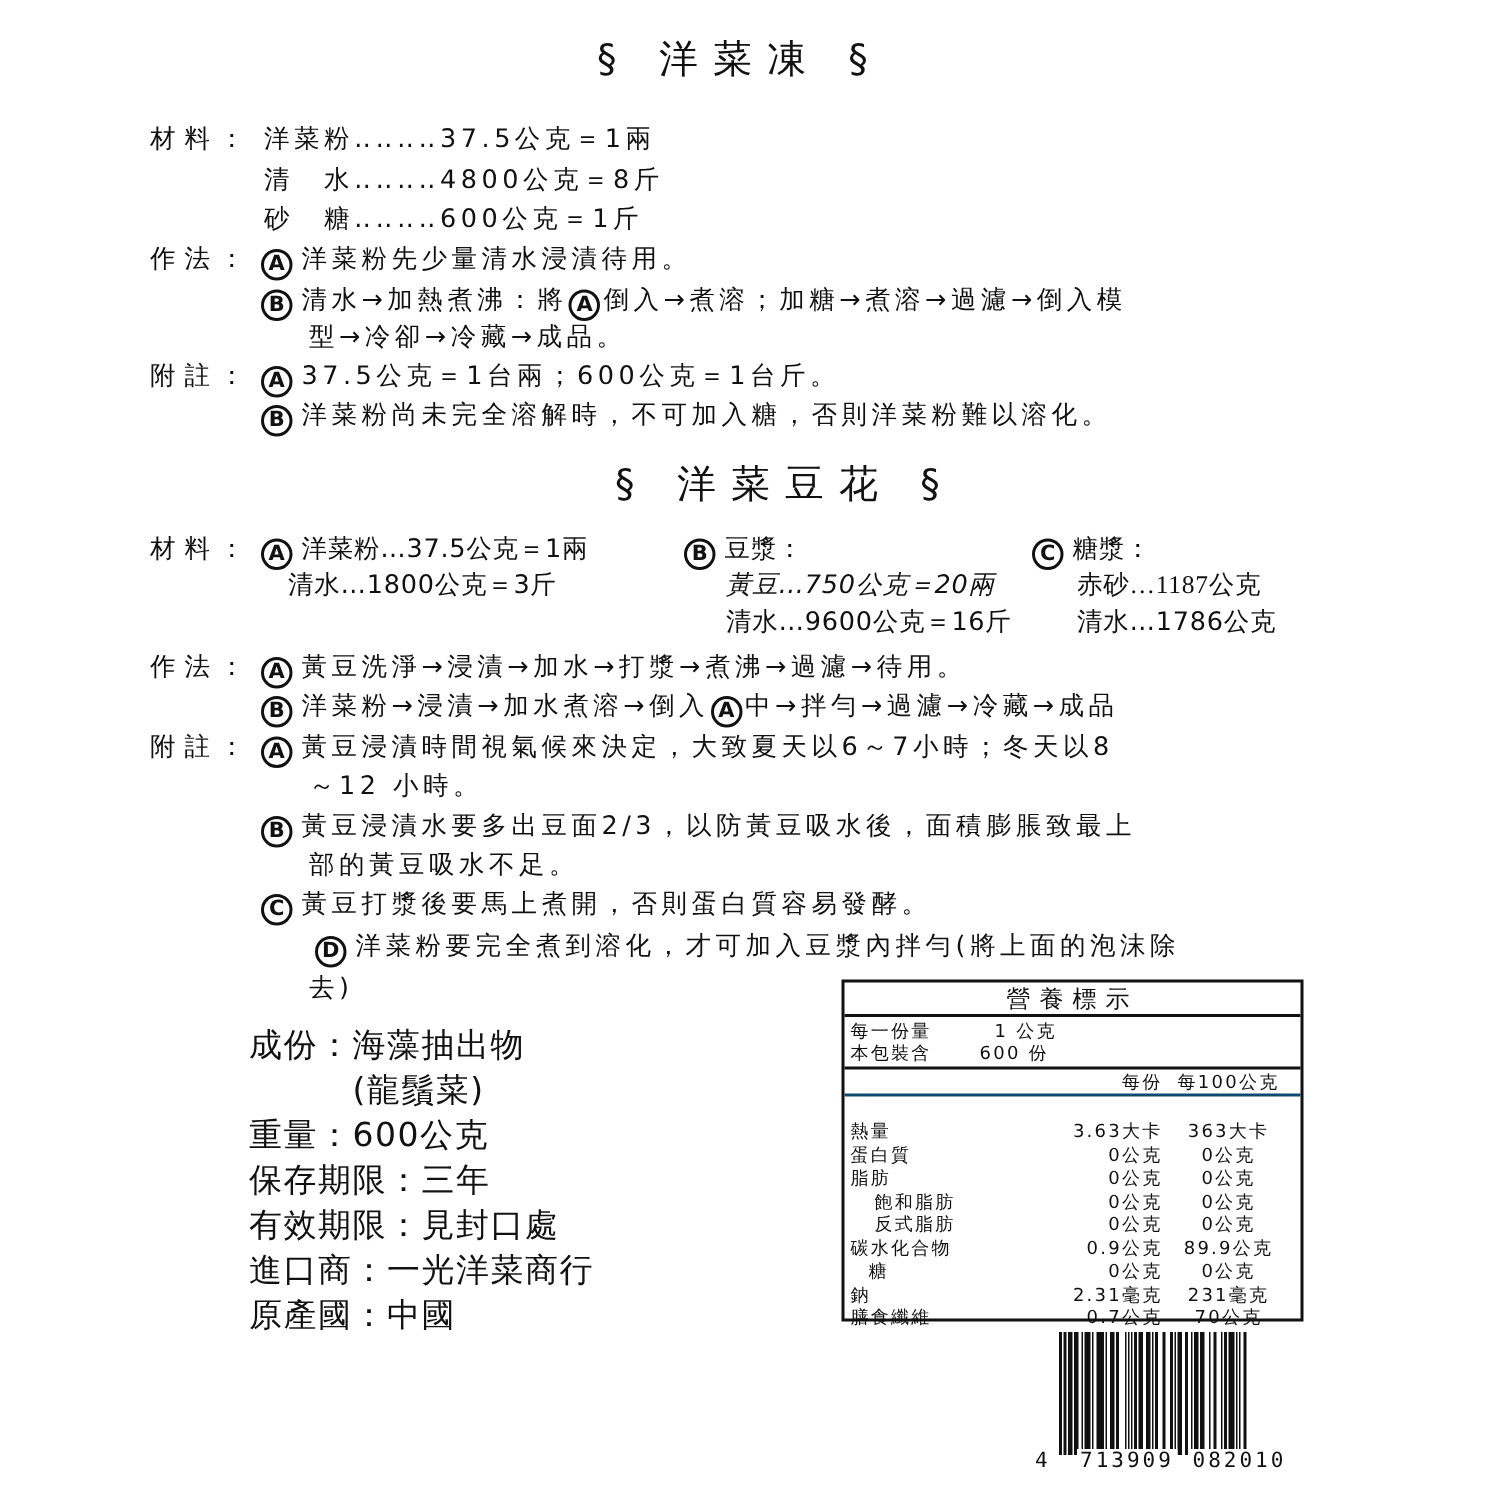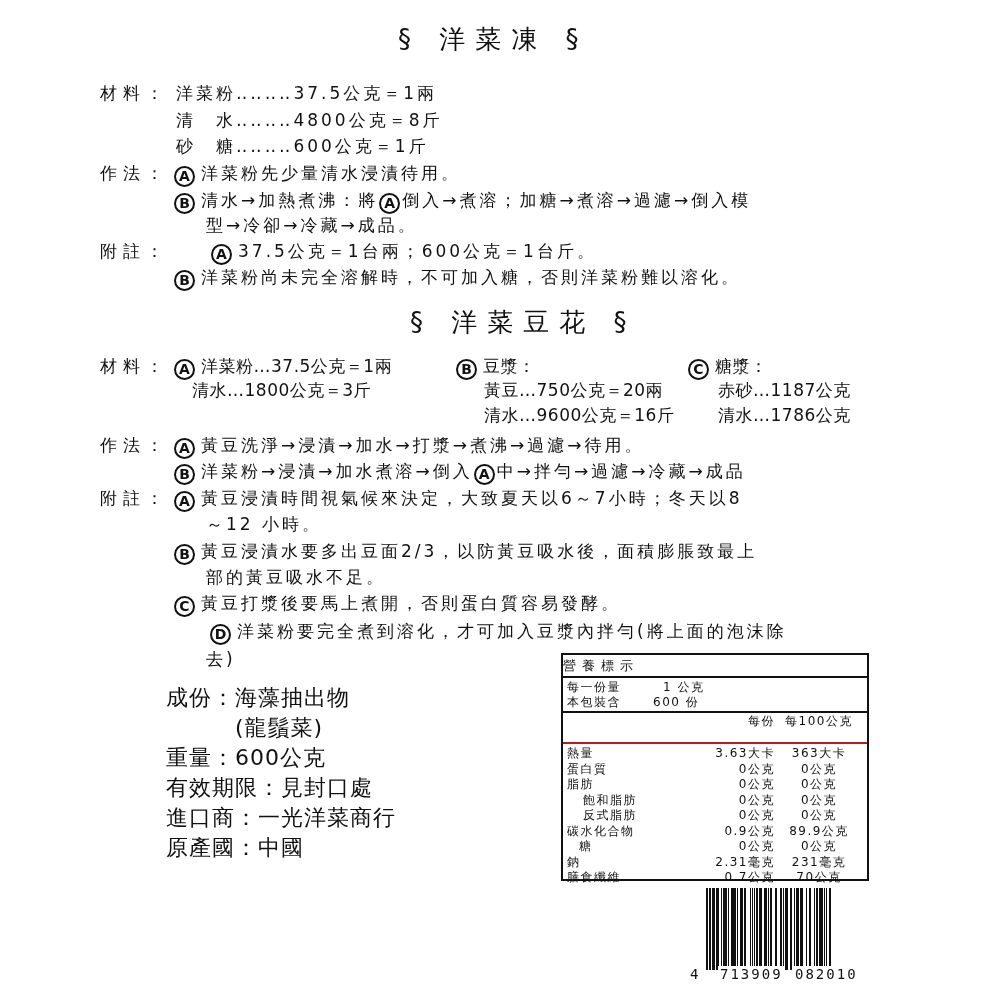--- a/index.html
+++ b/index.html
@@ -58,7 +58,7 @@
 <div class="abs line" style="left:206px; top:214px;">型→冷卻→冷藏→成品。</div>
 
 <div class="abs line" style="left:100px; top:240px; letter-spacing:6px;">附註：</div>
-<div class="abs line" style="left:174px; top:240px;margin-left:37px;">
+<div class="abs line" style="left:174px; top:240px;">
   <span class="circ">A</span><span>37.5公克＝1台兩；600公克＝1台斤。</span>
 </div>
 <div class="abs line" style="left:174px; top:266px;">

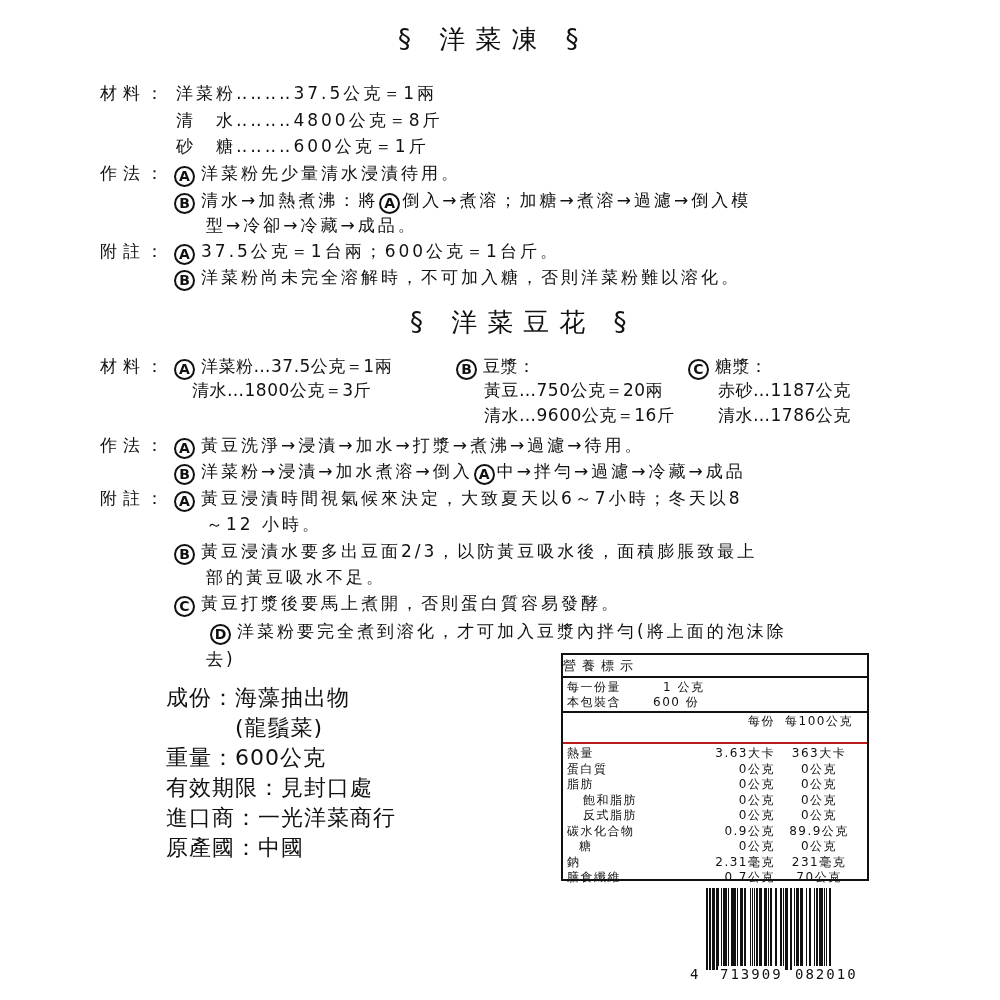--- a/index.html
+++ b/index.html
@@ -76,7 +76,7 @@
 <div class="abs line tight" style="left:456px; top:355px;">
   <span class="circ">B</span><span>豆漿：</span>
 </div>
-<div class="abs line tight" style="left:484px; top:379px;">黃豆…750公克＝20兩</div>
+<div class="abs line tight" style="left:484px; top:379px;font-style:italic;">黃豆…750公克＝20兩</div>
 <div class="abs line tight" style="left:484px; top:404px;">清水…9600公克＝16斤</div>
 
 <div class="abs line tight" style="left:688px; top:355px;">

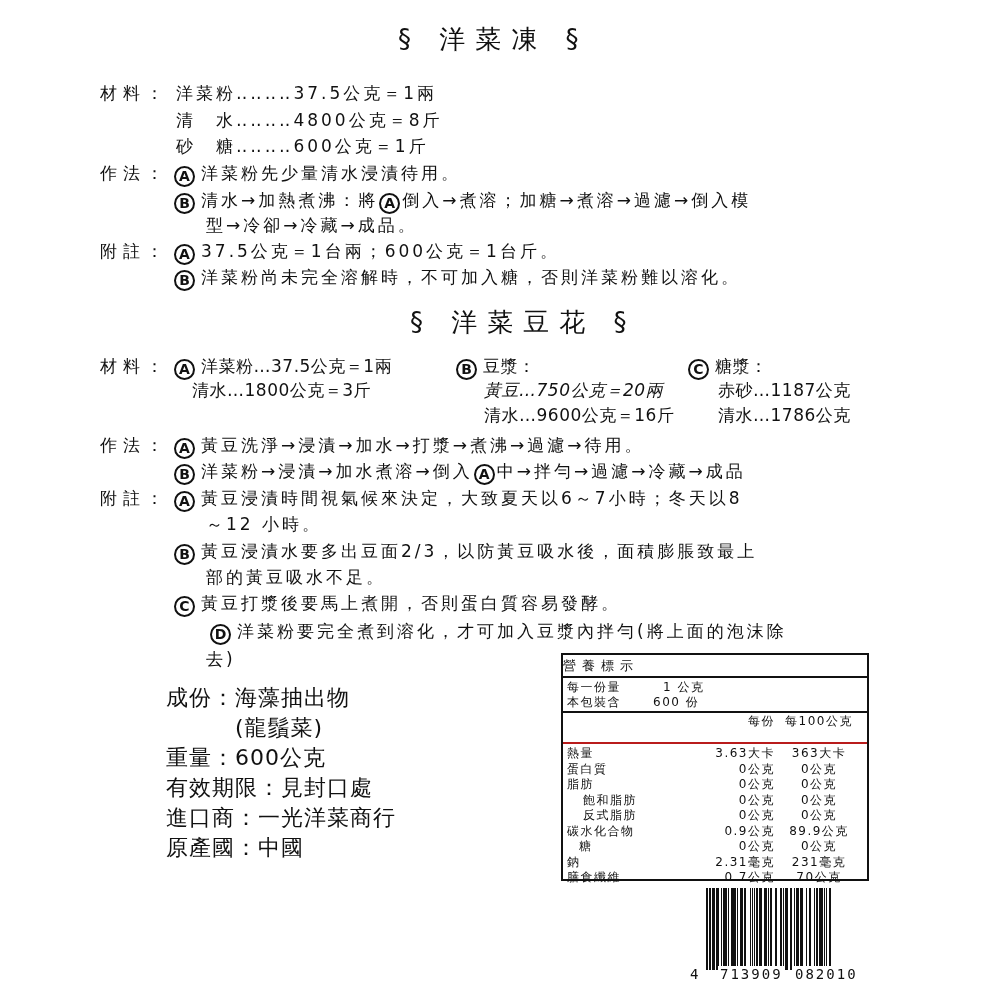--- a/index.html
+++ b/index.html
@@ -82,7 +82,7 @@
 <div class="abs line tight" style="left:688px; top:355px;">
   <span class="circ">C</span><span>糖漿：</span>
 </div>
-<div class="abs line tight" style="left:718px; top:379px;">赤砂…1187公克</div>
+<div class="abs line tight" style="left:718px; top:379px;font-family:Liberation Serif, serif;">赤砂…1187公克</div>
 <div class="abs line tight" style="left:718px; top:404px;">清水…1786公克</div>
 
 <div class="abs line" style="left:100px; top:434px; letter-spacing:6px;">作法：</div>

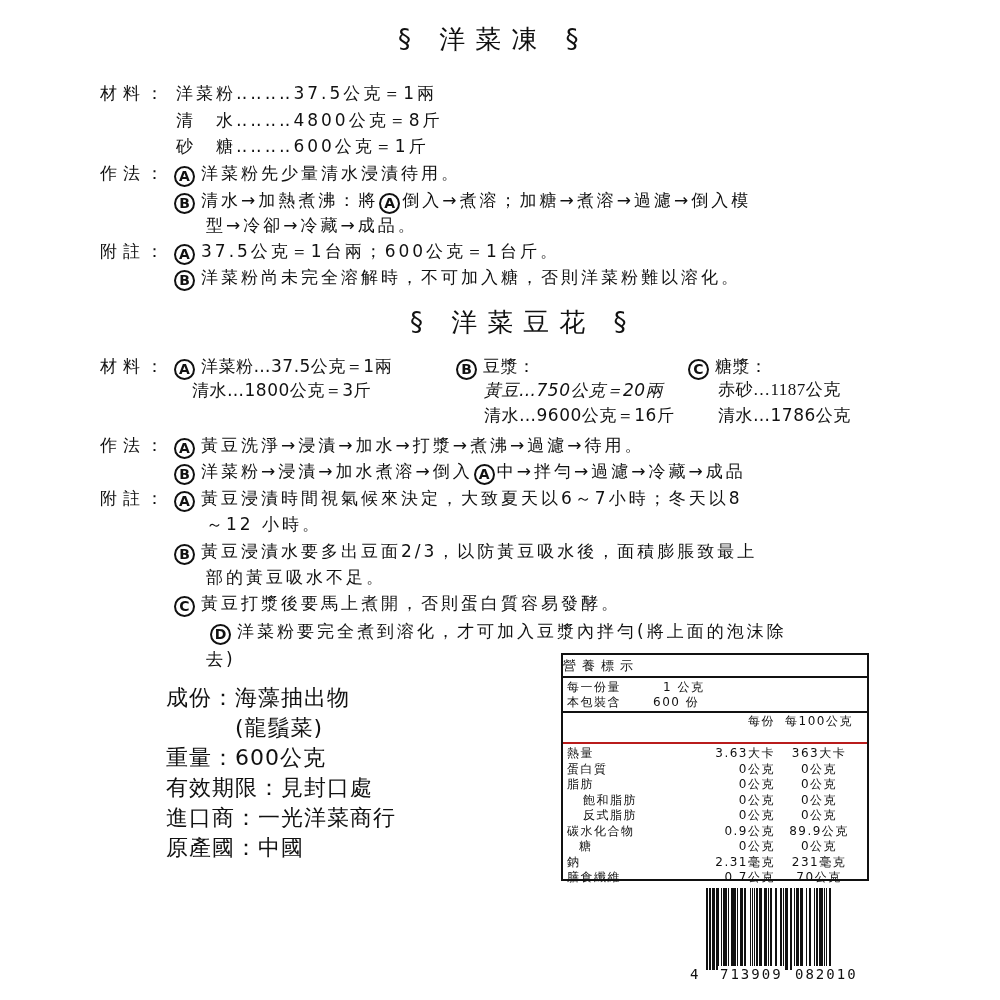--- a/index.html
+++ b/index.html
@@ -21,8 +21,8 @@
 
     .nut { position: absolute; left: 561px; top: 653px; width: 308px; height: 228px;
       border: 2px solid #111; font-size: 12px; letter-spacing: 1.5px; }
-    .nut-title { height: 23px; border-bottom: 2px solid #111; 
-      font-size: 13px; line-height: 21px; letter-spacing: 6px; }
+    .nut-title { height: 23px; border-bottom: 2px solid #111; text-align: center;
+      font-size: 16px; line-height: 21px; letter-spacing: 6px; }
     .nut-serv { height: 35px; border-bottom: 2px solid #111; padding: 2px 0 0 4px; line-height: 15px; }
     .nut-serv .r { display: flex; }
     .nut-serv .k { width: 86px; }

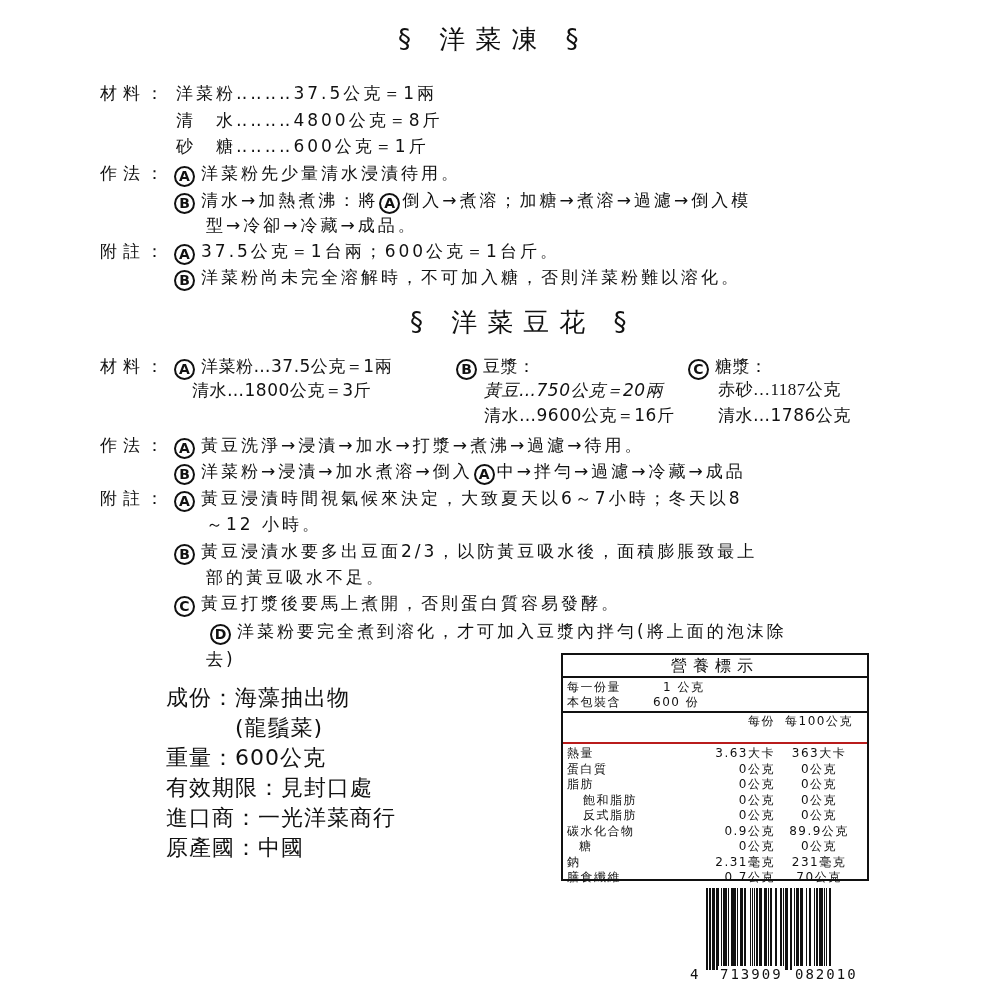--- a/index.html
+++ b/index.html
@@ -26,7 +26,7 @@
     .nut-serv { height: 35px; border-bottom: 2px solid #111; padding: 2px 0 0 4px; line-height: 15px; }
     .nut-serv .r { display: flex; }
     .nut-serv .k { width: 86px; }
-    .nut-hdr { height: 31px; border-bottom: 2px solid #b91c1c; display: flex; line-height: 16px; }
+    .nut-hdr { height: 18px; border-bottom: 2px solid #0c4a6e; display: flex; line-height: 16px; }
     .nut-row { display: flex; line-height: 15.5px; }
     .c0 { width: 120px; padding-left: 4px; }
     .c1 { width: 92px; text-align: right; }

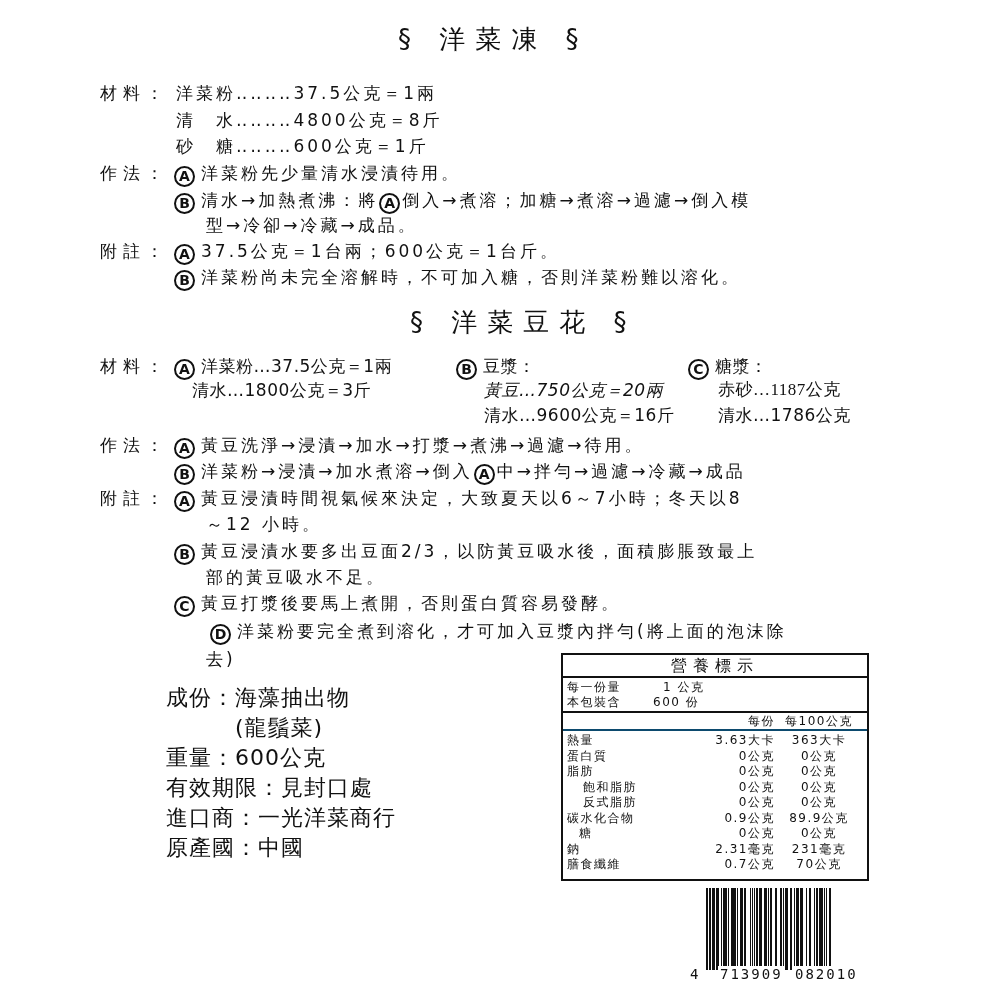--- a/index.html
+++ b/index.html
@@ -139,7 +139,7 @@
     <span class="c1">每份</span>
     <span class="c2">每100公克</span>
   </div>
-  <div style="padding-top:2px;">
+  <div style="padding-top:16px;">
     <div class="nut-row">
       <span class="c0">熱量</span>
       <span class="c1">3.63大卡</span>

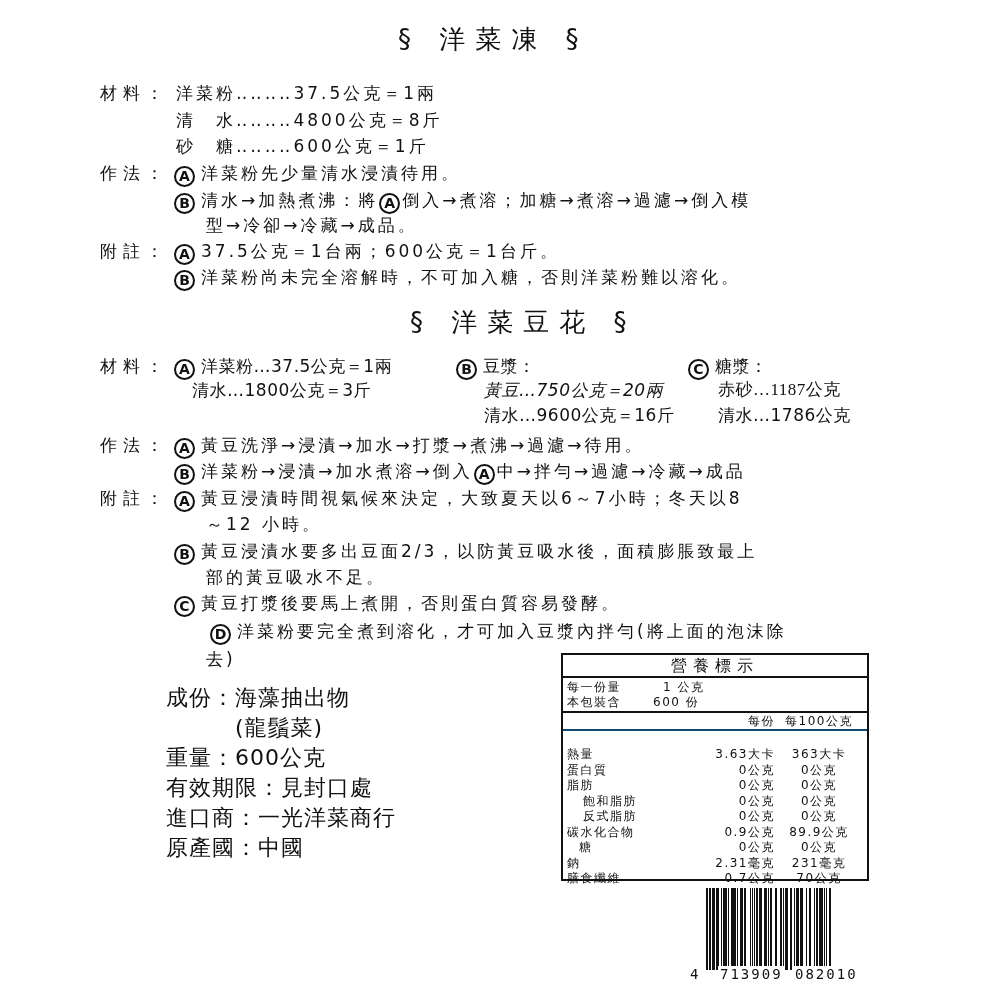--- a/index.html
+++ b/index.html
@@ -117,6 +117,7 @@
   <div>成份：海藻抽出物</div>
   <div>　　　(龍鬚菜)</div>
   <div>重量：600公克</div>
+  <div>保存期限：三年</div>
   <div>有效期限：見封口處</div>
   <div>進口商：一光洋菜商行</div>
   <div>原產國：中國</div>

